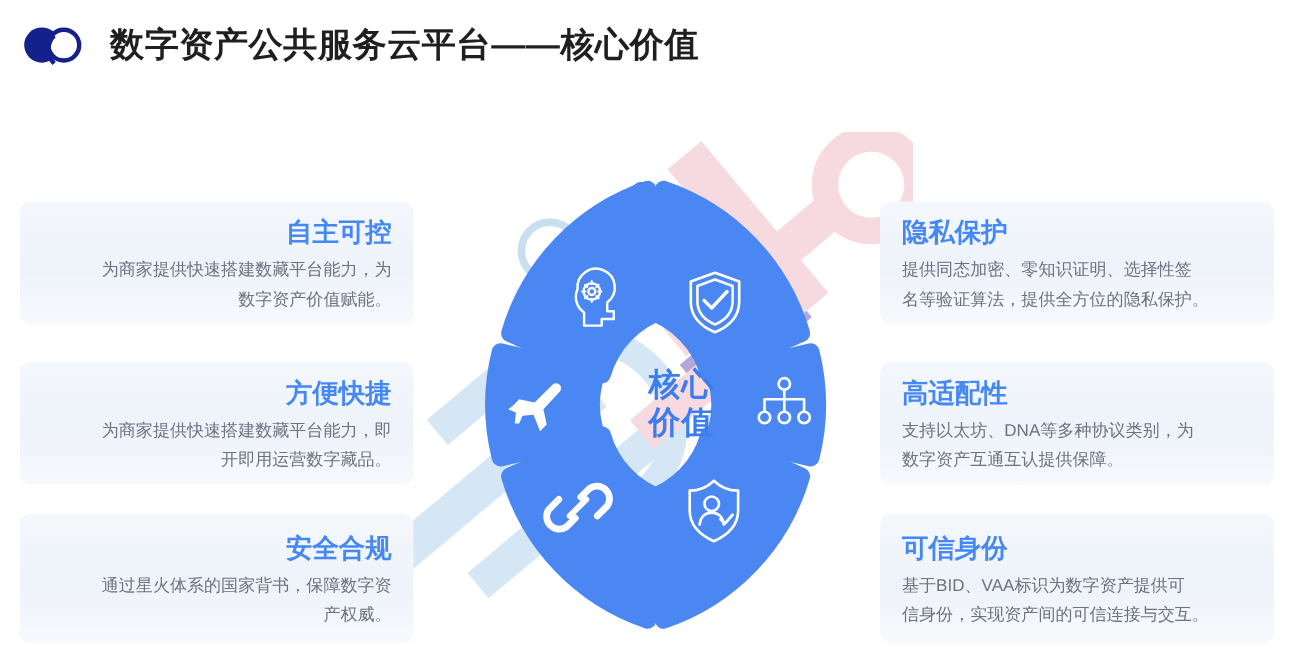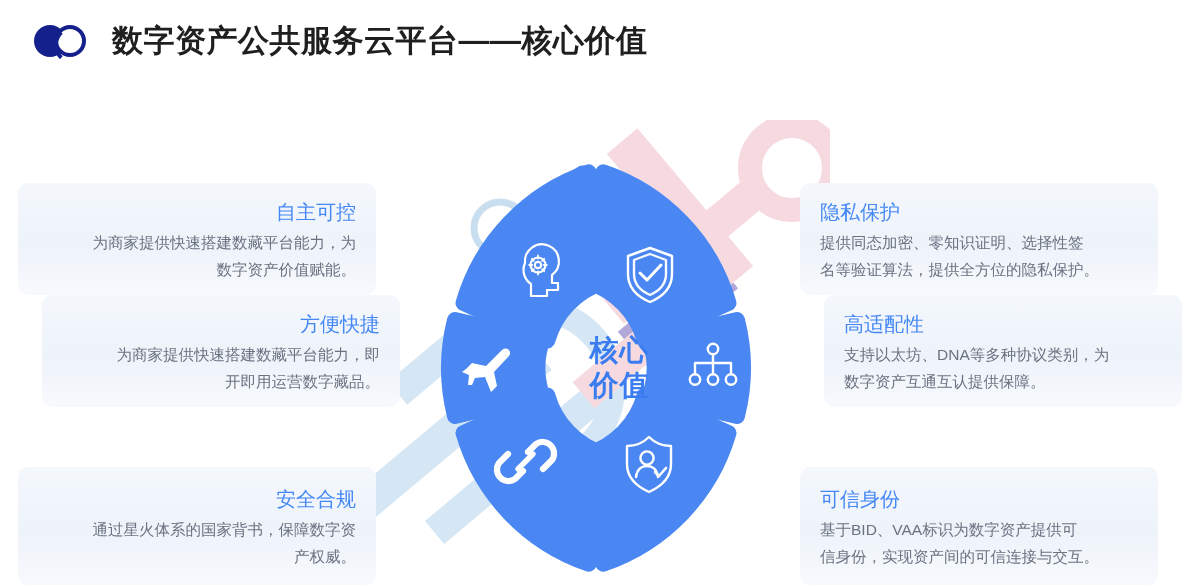--- a/index.html
+++ b/index.html
@@ -27,7 +27,7 @@
     height: 82px;
     display: flex;
     align-items: center;
-    padding-left: 34px;
+    padding-left: 22px;
   }
   .brand-logo {
     position: relative;

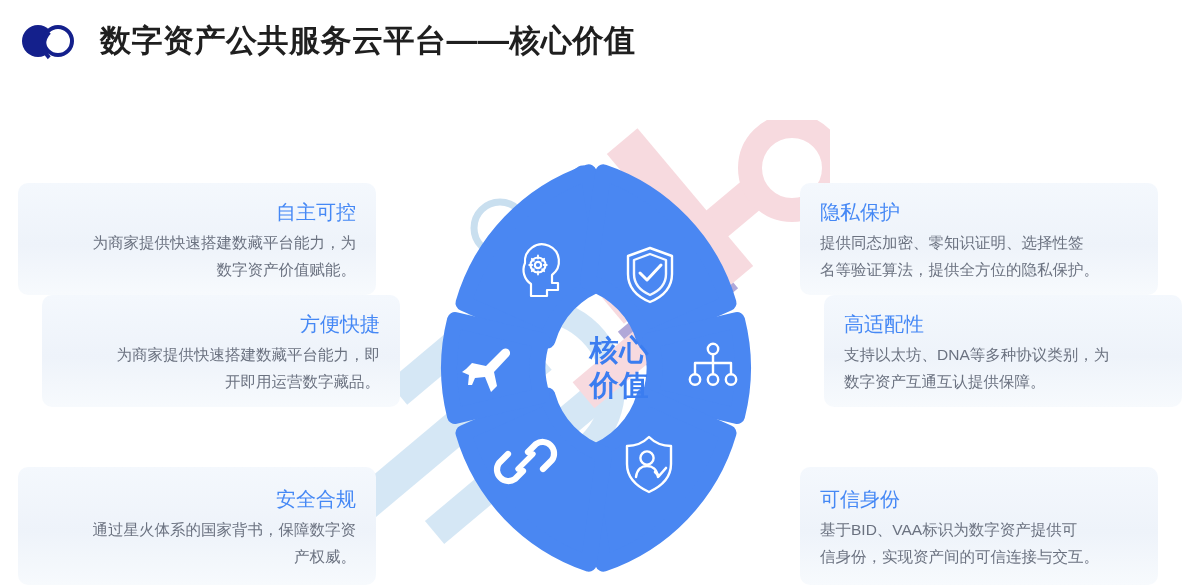--- a/index.html
+++ b/index.html
@@ -98,8 +98,8 @@
   .card-r3 { top: 467px; height: 118px; }
 
   .card-title {
-    font-size: 20px;
-    font-weight: 400;
+    font-size: 24px;
+    font-weight: 700;
     color: #4588f5;
     line-height: 1.5;
     margin-bottom: 3px;

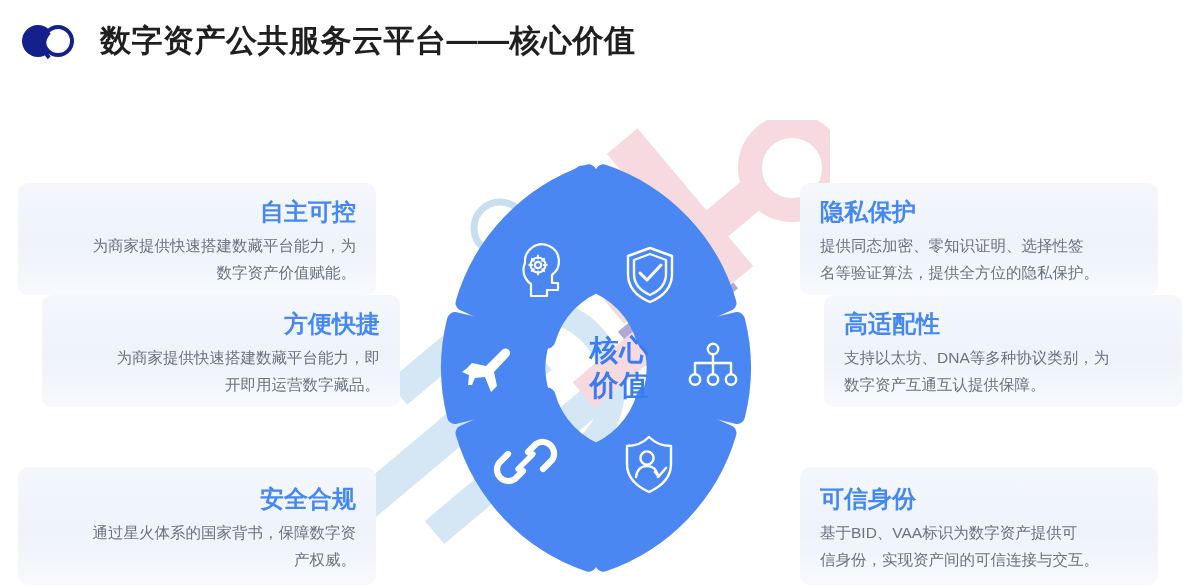--- a/index.html
+++ b/index.html
@@ -94,7 +94,7 @@
   .card.right { width: 358px; left: 800px; text-align: left;  }
 
   .card-r1 { top: 183px; height: 112px; }
-  .card-r2 { top: 295px; height: 112px; margin-left: 24px; }
+  .card-r2 { top: 329px; height: 112px; }
   .card-r3 { top: 467px; height: 118px; }
 
   .card-title {

